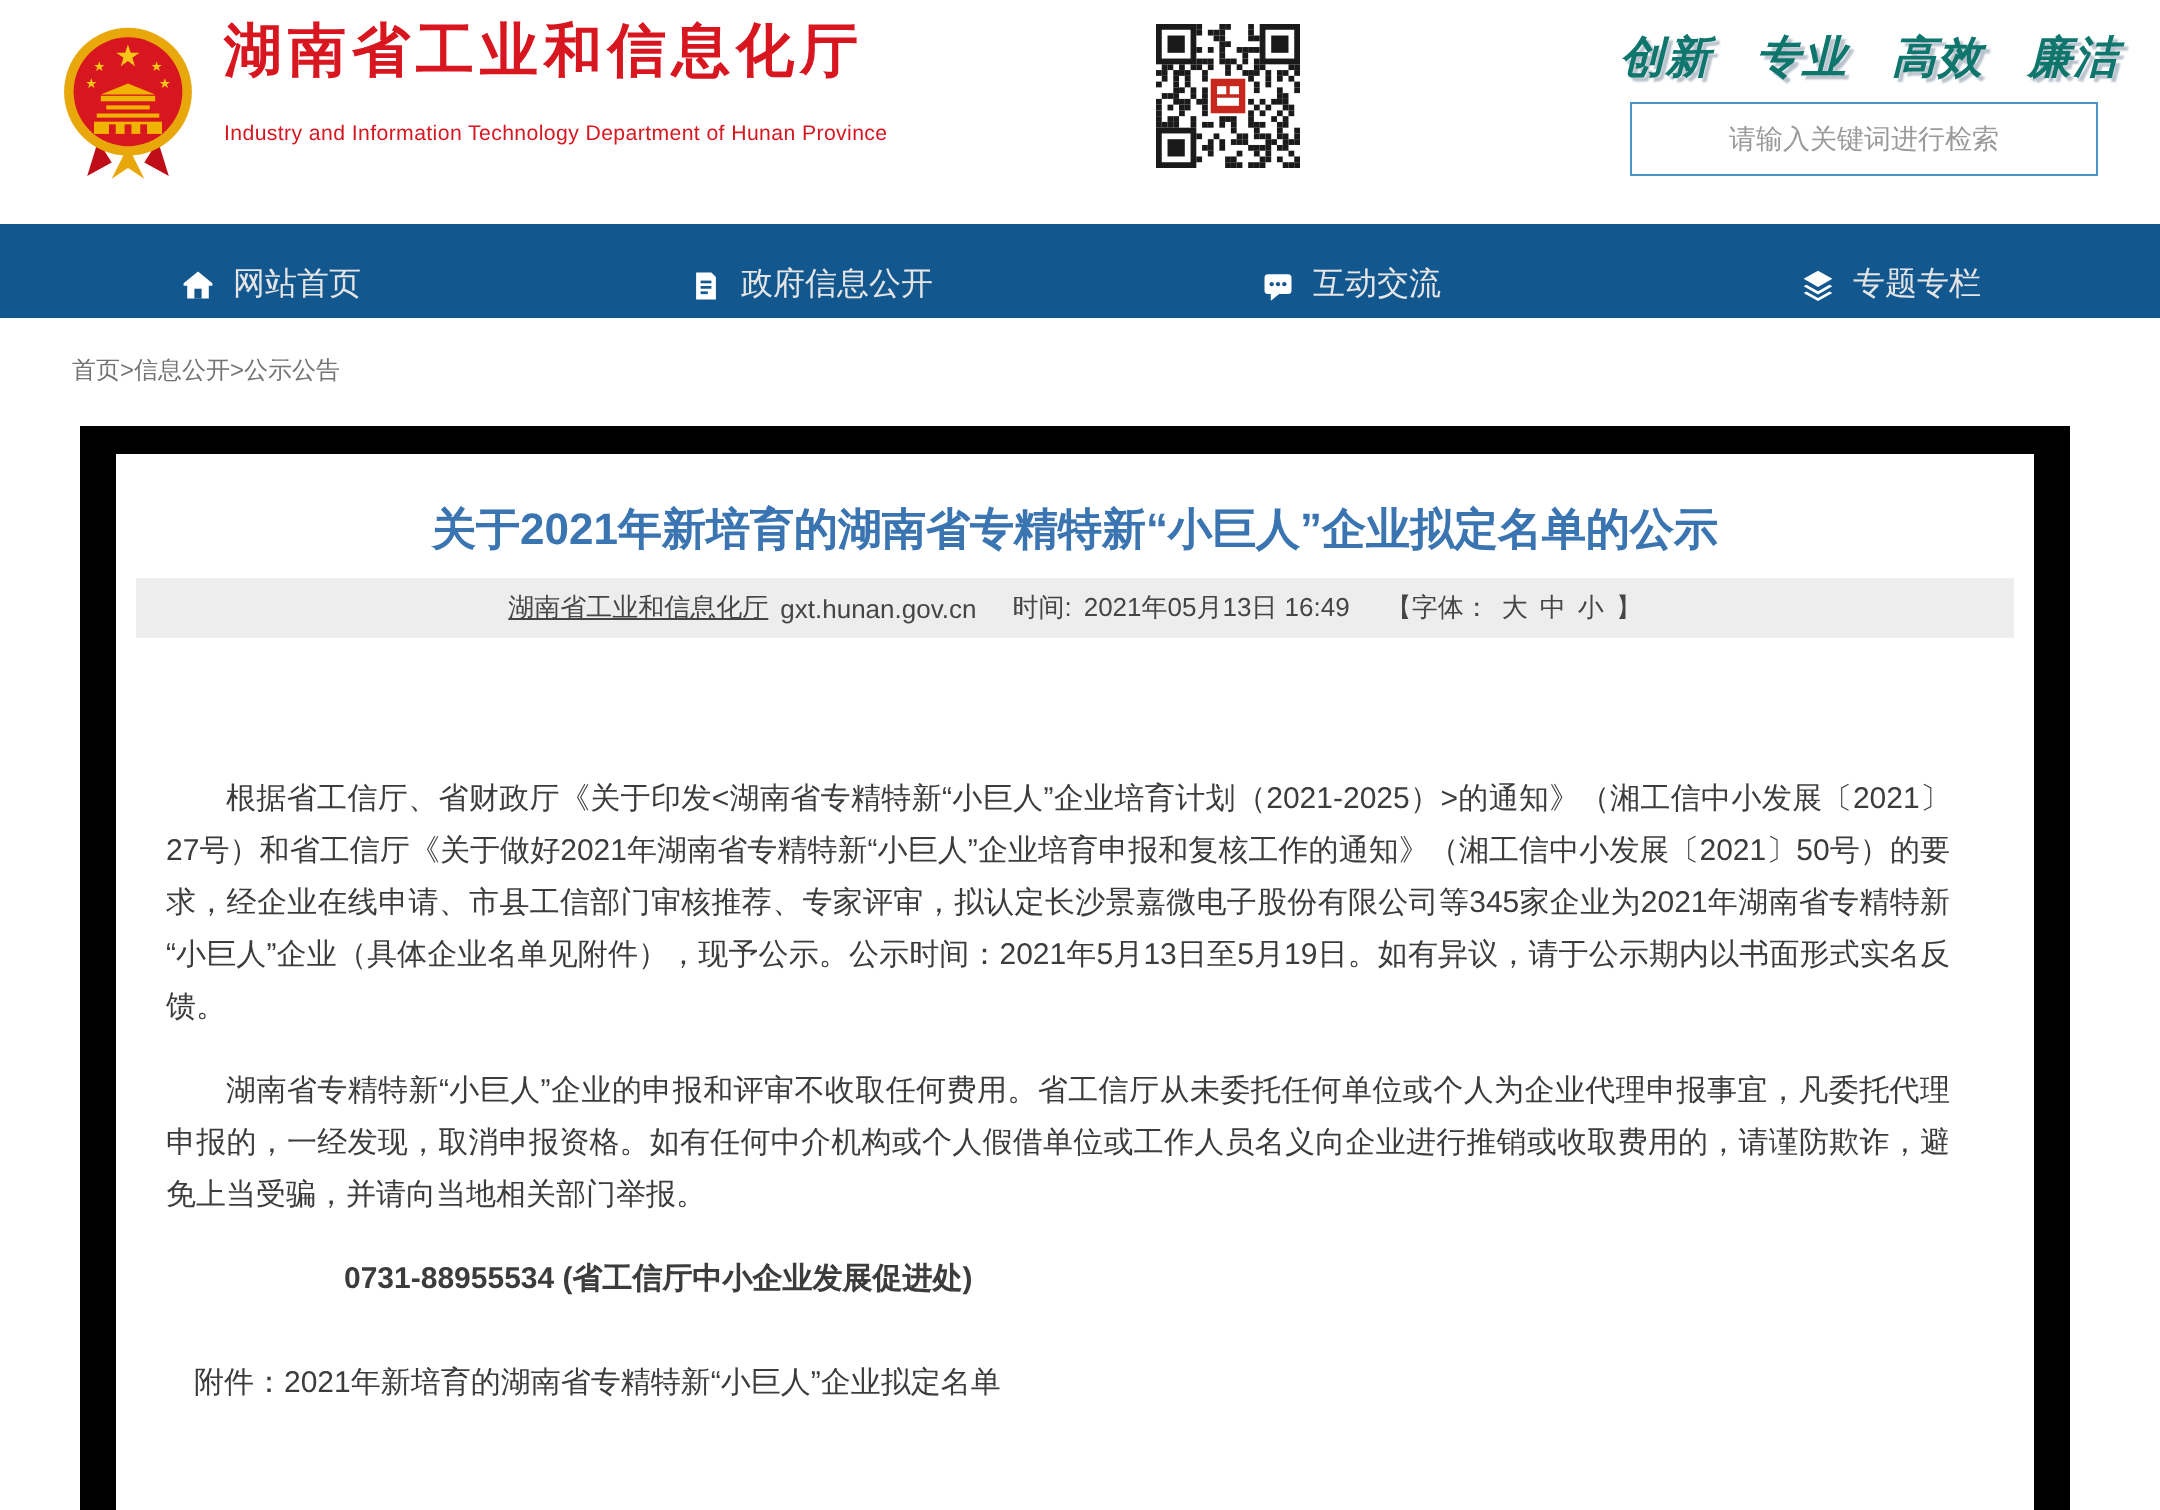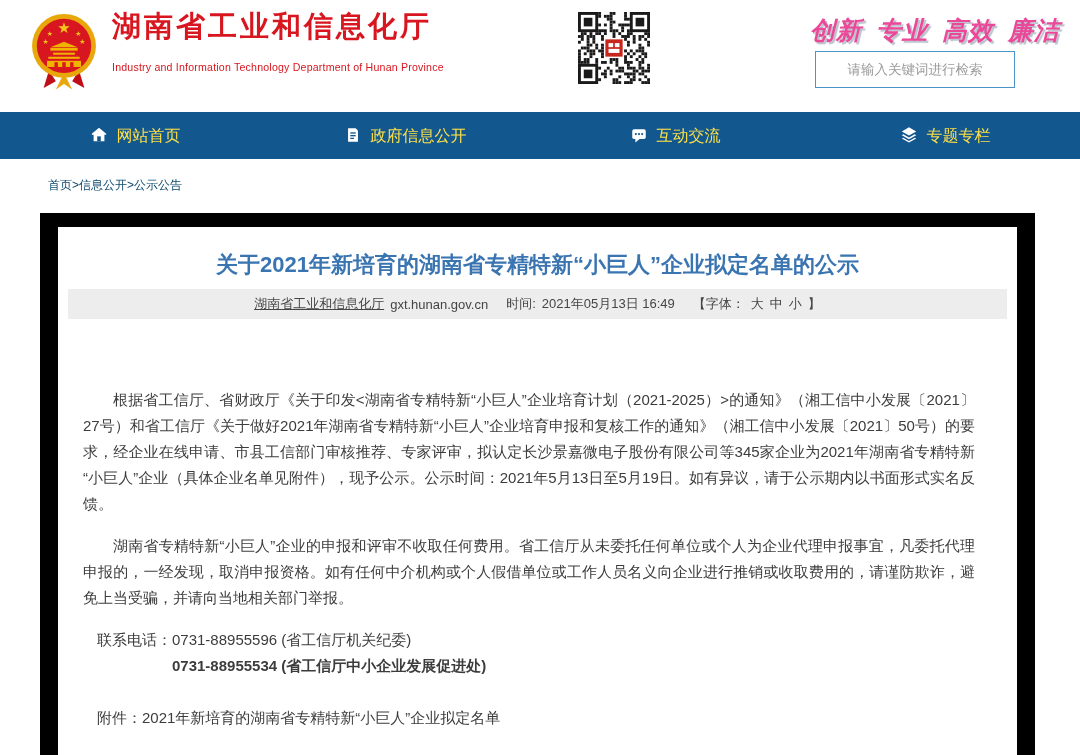--- a/index.html
+++ b/index.html
@@ -17,7 +17,7 @@
   .org-cn2{font-size:27px;font-weight:bold;letter-spacing:3px;margin-top:4px;}
   .qr{position:absolute;left:578px;top:12px;width:72px;height:72px;}
   .slogan{position:absolute;left:810px;top:14px;width:250px;display:flex;justify-content:space-between;
-    font-size:25px;font-weight:bold;font-style:italic;color:#ec4899;
+    font-size:22px;font-weight:bold;font-style:italic;color:#0f766e;
     text-shadow:2px 2px 1px #b9c2cc;letter-spacing:1px;text-align:right;}
   .search-input{position:absolute;left:815px;top:51px;width:200px;height:37px;box-sizing:border-box;
     border:1px solid #4a94c8;background:#fff;text-align:center;font-size:13.5px;color:#333;outline:none;

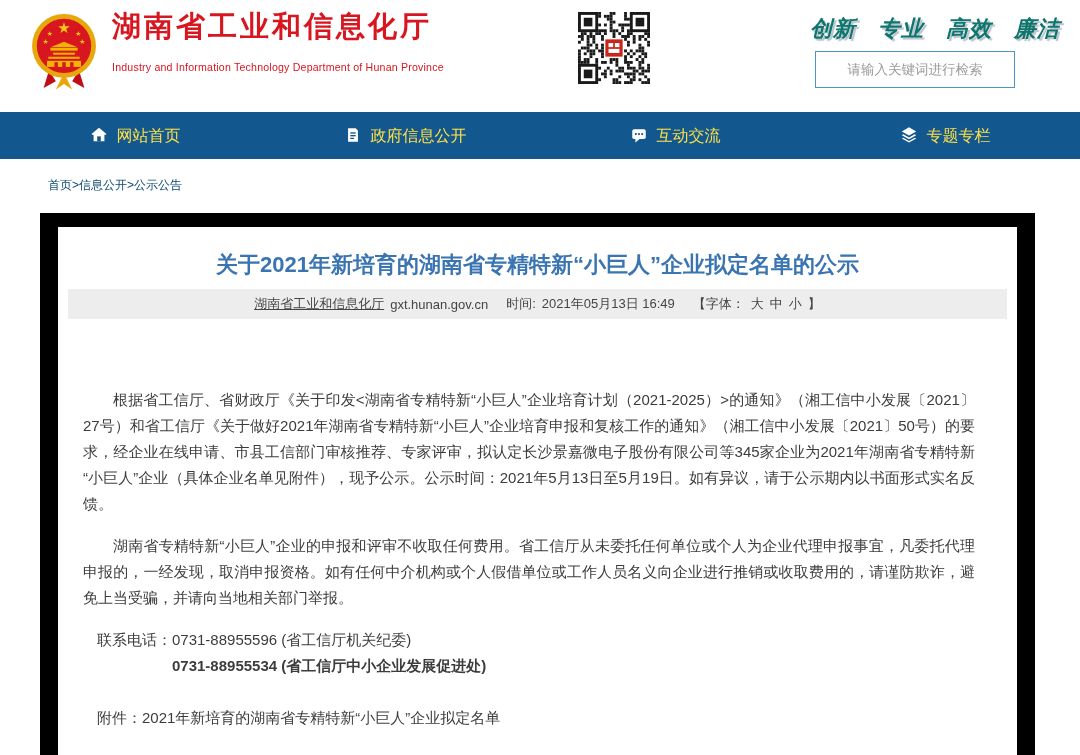--- a/index.html
+++ b/index.html
@@ -19,7 +19,7 @@
   .slogan{position:absolute;left:810px;top:14px;width:250px;display:flex;justify-content:space-between;
     font-size:22px;font-weight:bold;font-style:italic;color:#0f766e;
     text-shadow:2px 2px 1px #b9c2cc;letter-spacing:1px;text-align:right;}
-  .search-input{position:absolute;left:815px;top:51px;width:200px;height:37px;box-sizing:border-box;
+  .search-input{position:absolute;left:815px;top:51px;width:234px;height:37px;box-sizing:border-box;
     border:1px solid #4a94c8;background:#fff;text-align:center;font-size:13.5px;color:#333;outline:none;
     font-family:"Liberation Sans","DejaVu Sans",sans-serif;}
   .search-input::placeholder{color:#9a9a9a;}

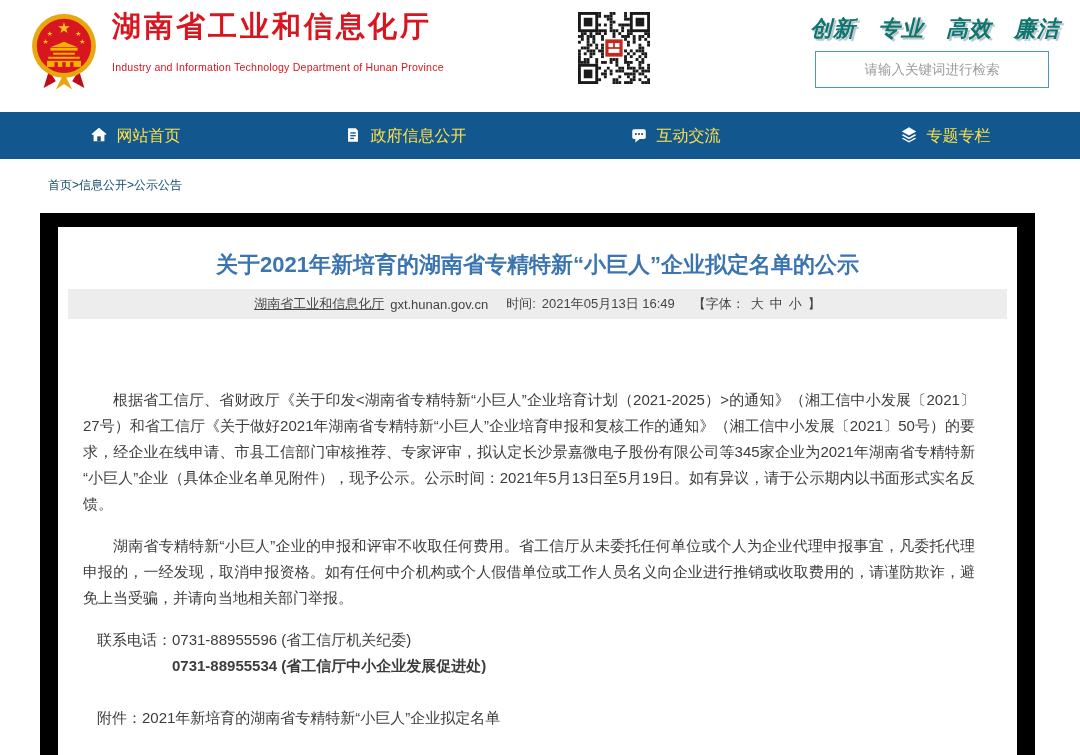--- a/index.html
+++ b/index.html
@@ -25,7 +25,7 @@
   .search-input::placeholder{color:#9a9a9a;}
   
   .nav{height:47px;background:#13578f;display:flex;}
-  .nav-item{flex:1;display:flex;align-items:flex-start;justify-content:center;gap:9px;color:#fde047;
+  .nav-item{flex:1;display:flex;align-items:center;justify-content:center;gap:9px;color:#e5e5e5;
     font-size:16px;cursor:pointer;margin-top:14px;}
   .nav-item svg{display:block;}
   

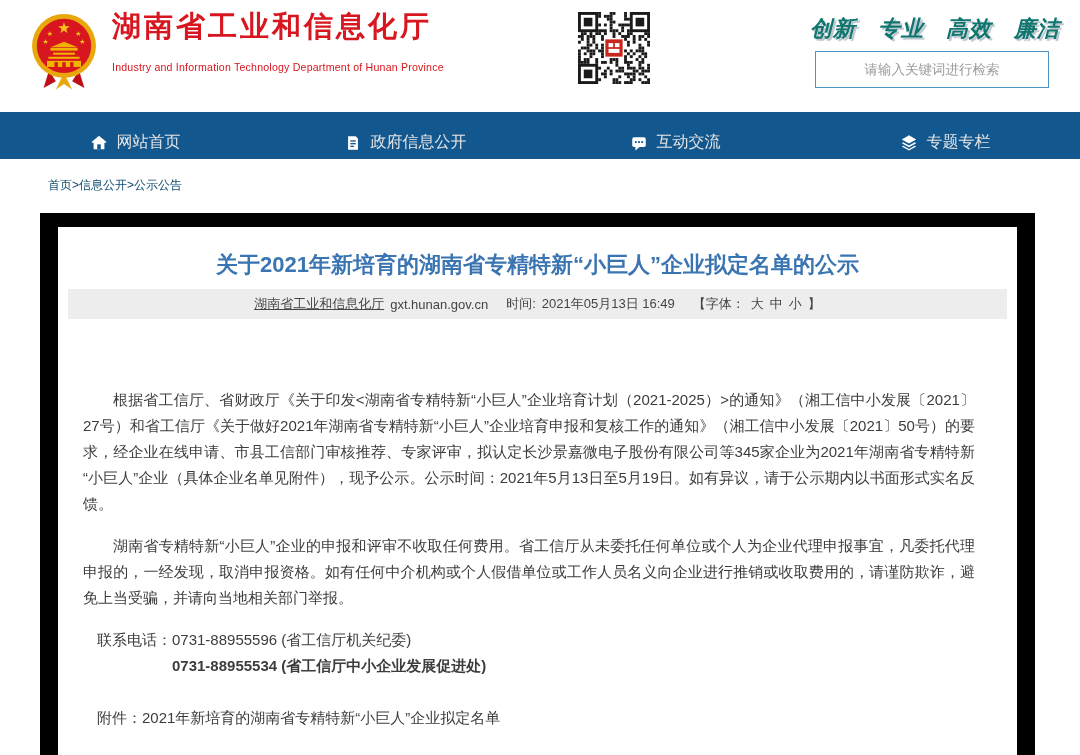--- a/index.html
+++ b/index.html
@@ -29,7 +29,7 @@
     font-size:16px;cursor:pointer;margin-top:14px;}
   .nav-item svg{display:block;}
   
-  .breadcrumb{margin:18px 0 0 48px;font-size:12px;color:#0c4a6e;height:15px;}
+  .breadcrumb{margin:18px 0 0 36px;font-size:12px;color:#737373;height:15px;}
   .breadcrumb span{cursor:default;}
   
   .wrapper{margin:21px 45px 0 40px;background:#000000;padding:14px 18px 0;height:542px;box-sizing:border-box;overflow:hidden;}

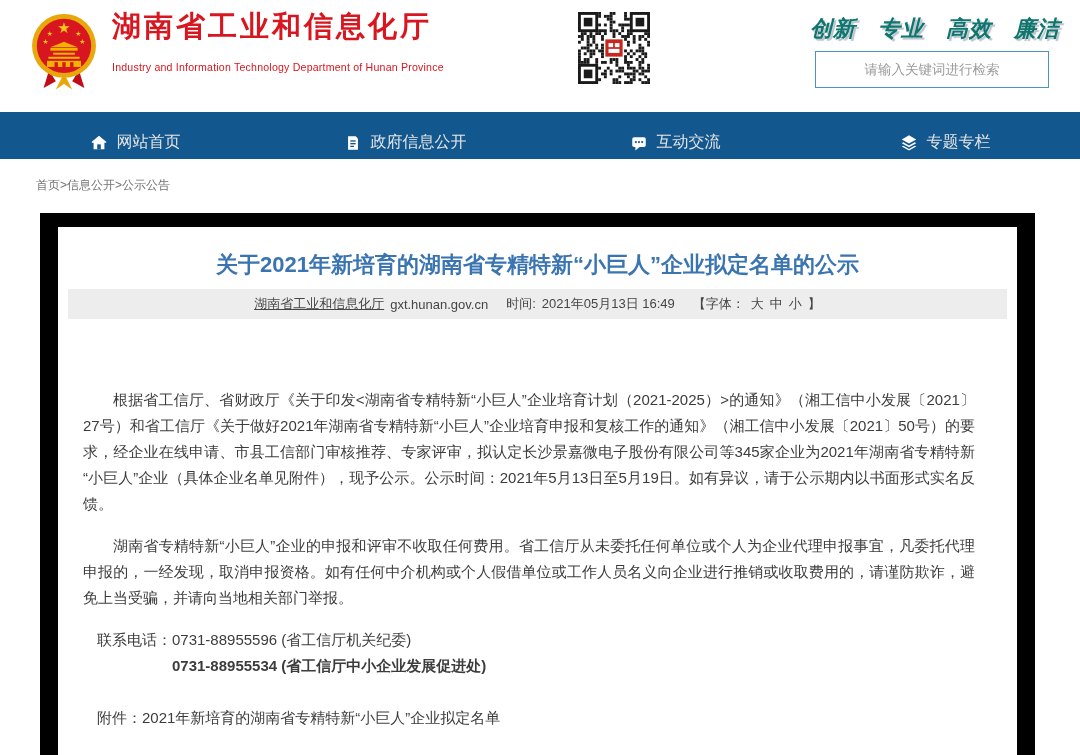--- a/index.html
+++ b/index.html
@@ -356,7 +356,6 @@
     <div class="article-body">
       <p class="para">根据省工信厅、省财政厅《关于印发&lt;湖南省专精特新“小巨人”企业培育计划（2021-2025）&gt;的通知》（湘工信中小发展〔2021〕27号）和省工信厅《关于做好2021年湖南省专精特新“小巨人”企业培育申报和复核工作的通知》（湘工信中小发展〔2021〕50号）的要求，经企业在线申请、市县工信部门审核推荐、专家评审，拟认定长沙景嘉微电子股份有限公司等345家企业为2021年湖南省专精特新“小巨人”企业（具体企业名单见附件），现予公示。公示时间：2021年5月13日至5月19日。如有异议，请于公示期内以书面形式实名反馈。</p>
       <p class="para">湖南省专精特新“小巨人”企业的申报和评审不收取任何费用。省工信厅从未委托任何单位或个人为企业代理申报事宜，凡委托代理申报的，一经发现，取消申报资格。如有任何中介机构或个人假借单位或工作人员名义向企业进行推销或收取费用的，请谨防欺诈，避免上当受骗，并请向当地相关部门举报。</p>
-      <p class="contact1">联系电话：0731-88955596 (省工信厅机关纪委)</p>
       <p class="contact2">0731-88955534 (省工信厅中小企业发展促进处)</p>
       <p class="attachment">附件：2021年新培育的湖南省专精特新“小巨人”企业拟定名单</p>
       <div class="signature">

